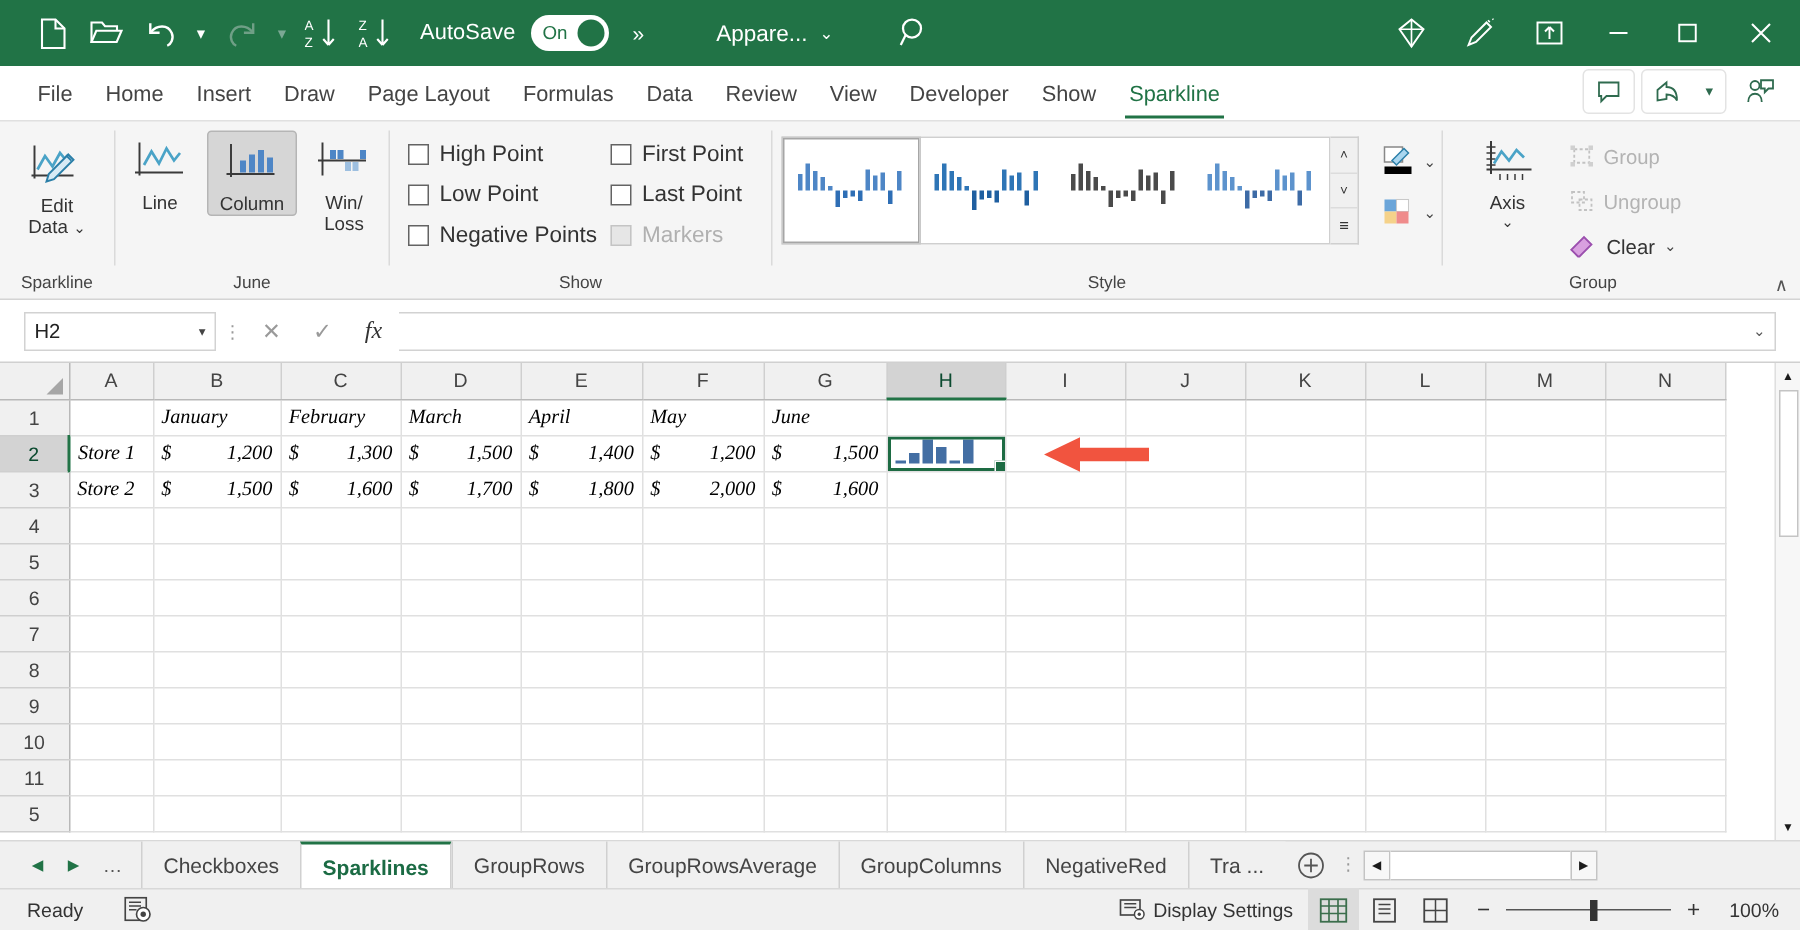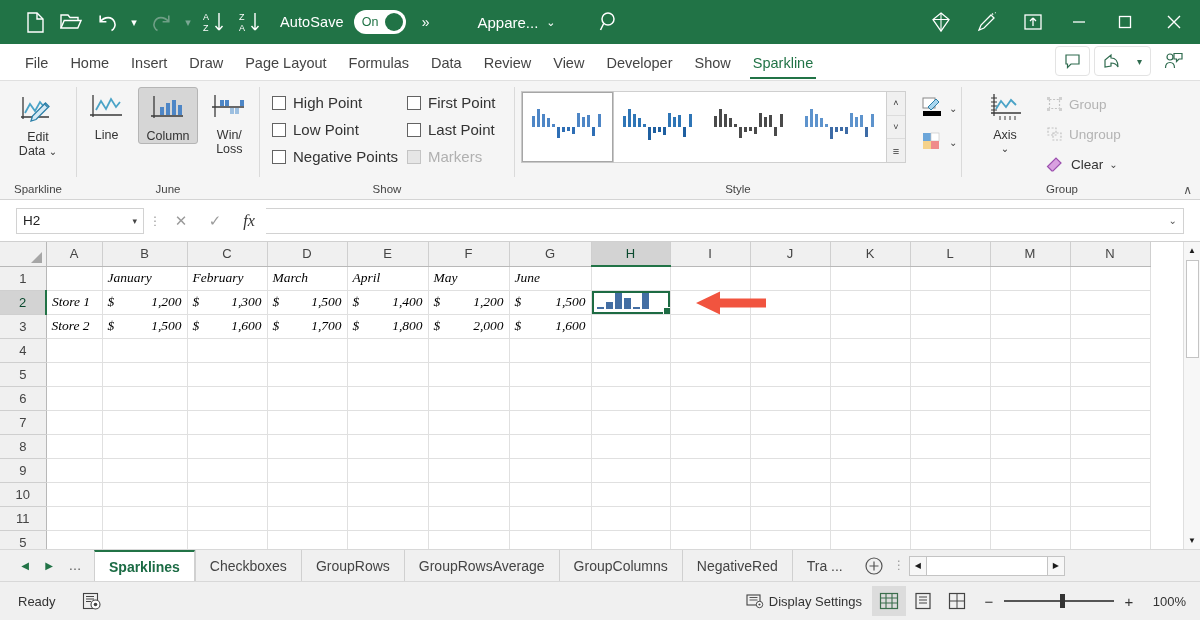--- a/index.html
+++ b/index.html
@@ -1005,8 +1005,8 @@
       <div class="nav-a">▶</div>
       <div class="nav-dots">…</div>
     </div>
+    <div class="stab">Checkboxes</div>
     <div class="stab active">Sparklines</div>
-    <div class="stab">Checkboxes</div>
     <div class="stab">GroupRows</div>
     <div class="stab">GroupRowsAverage</div>
     <div class="stab">GroupColumns</div>

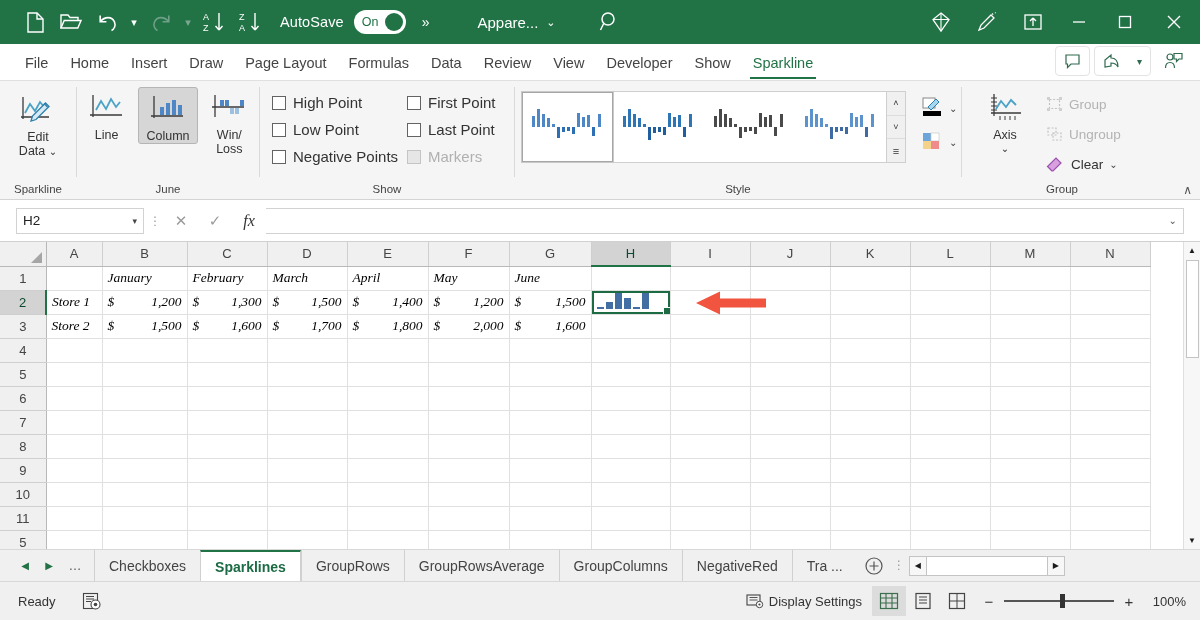--- a/index.html
+++ b/index.html
@@ -237,7 +237,7 @@
 
   
   .statusbar {
-    height: 39px; background: #f0f0f0; border-top: 1px solid #d8d8d8; display: flex;
+    height: 28px; background: #f0f0f0; border-top: 1px solid #d8d8d8; display: flex;
     align-items: center; flex: none; font-size: 13px; color: #333; position: relative;
   }
   .st-ready { padding-left: 18px; }

